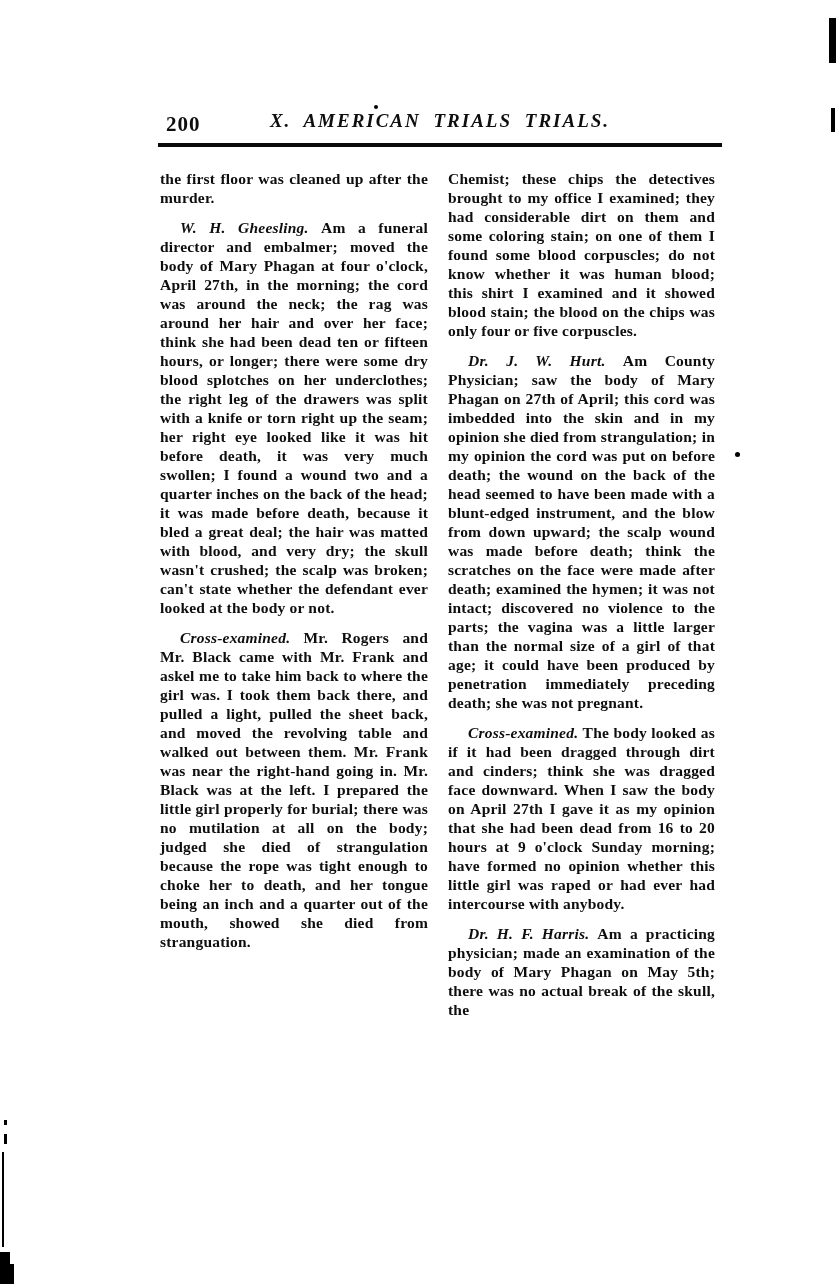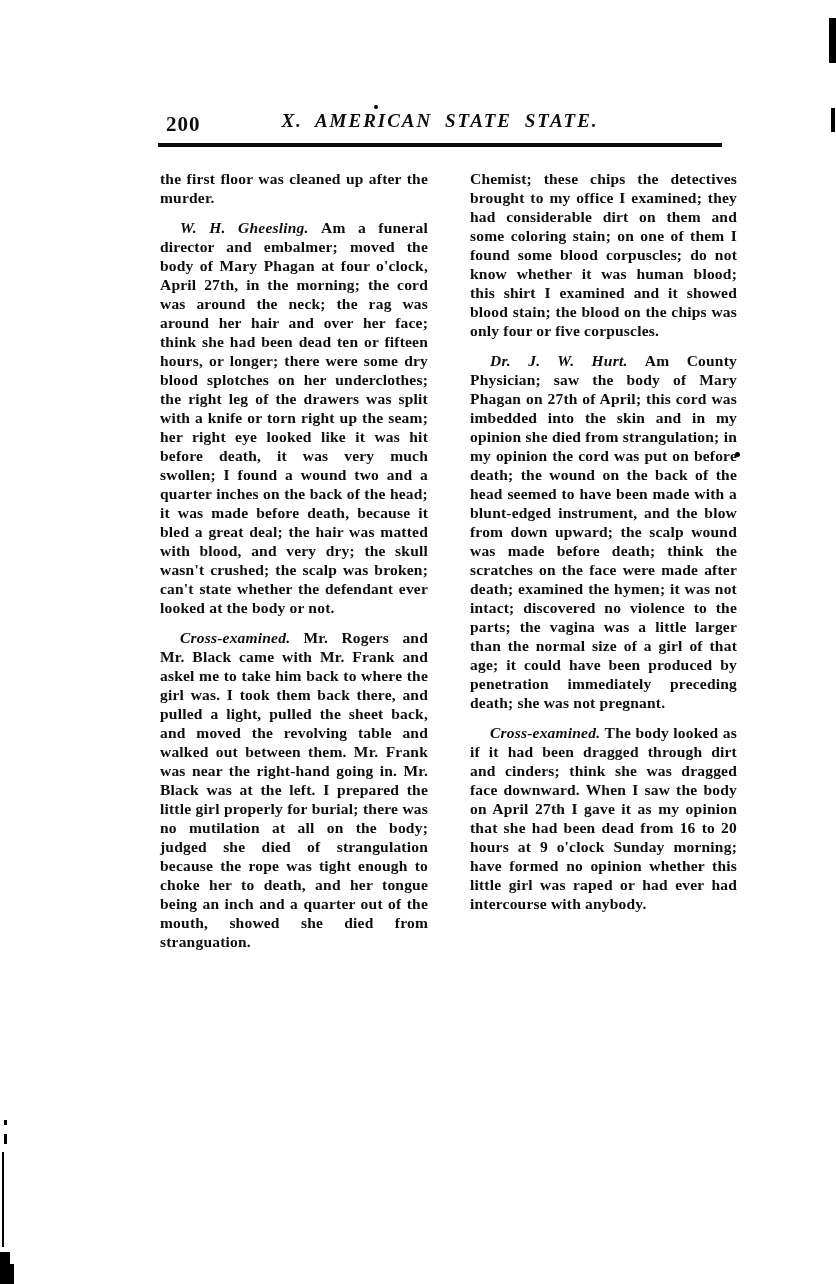--- a/index.html
+++ b/index.html
@@ -60,7 +60,7 @@
 
   <div class="page-header">
     <span class="page-number">200</span>
-    <span class="header-title">X.   AMERICAN  STATE  STATE.</span>
+    <span class="header-title">X.   AMERICAN  TRIALS  TRIALS.</span>
   </div>
 
   <div class="header-rule"></div>

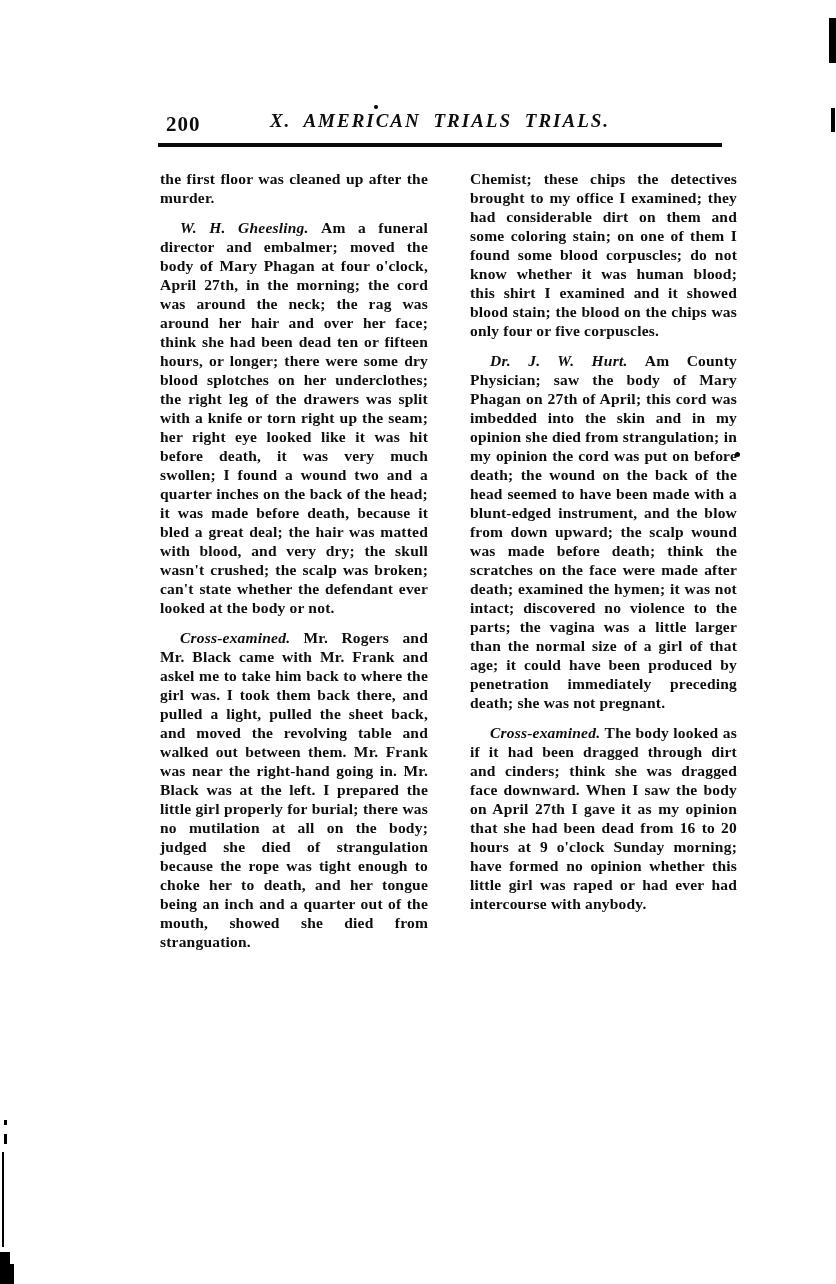--- a/index.html
+++ b/index.html
@@ -46,7 +46,7 @@
     letter-spacing: 0.2px;
   }
   .column-left  { left: 160px; width: 268px; }
-  .column-right { left: 470px; width: 267px; }
+  .column-right { left: 448px; width: 267px; }
   .para { margin: 11px 0 6px 0; text-indent: 20px; }
   .para.no-indent { text-indent: 0; }
   .lead { font-style: italic; }

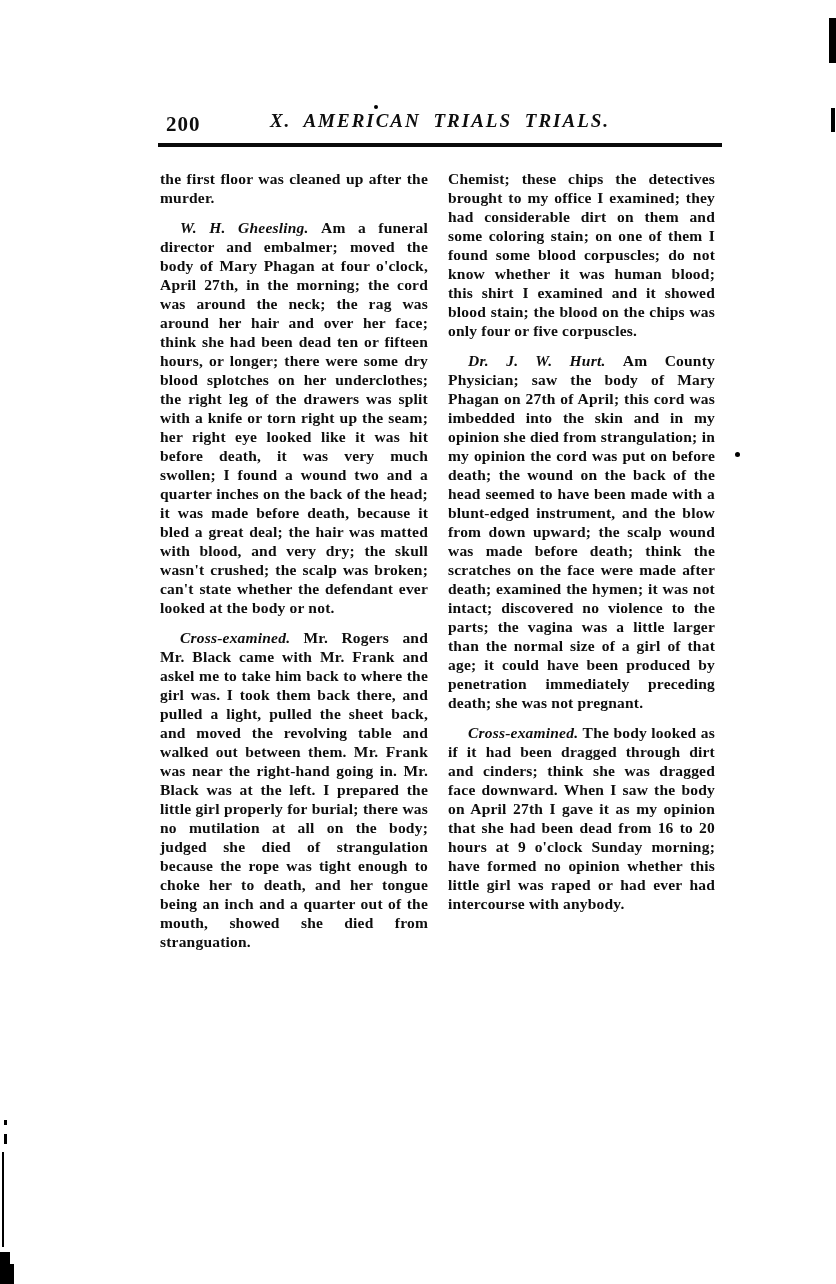--- a/index.html
+++ b/index.html
@@ -74,6 +74,7 @@
       <p class="para no-indent">Chemist; these chips the detectives brought to my office I examined; they had considerable dirt on them and some coloring stain; on one of them I found some blood corpuscles; do not know whether it was human blood; this shirt I examined and it showed blood stain; the blood on the chips was only four or five corpuscles.</p>
       <p class="para"><span class="lead">Dr. J. W. Hurt. </span>Am County Physician; saw the body of Mary Phagan on 27th of April; this cord was imbedded into the skin and in my opinion she died from strangulation; in my opinion the cord was put on before death; the wound on the back of the head seemed to have been made with a blunt-edged instrument, and the blow from down upward; the scalp wound was made before death; think the scratches on the face were made after death; examined the hymen; it was not intact; discovered no violence to the parts; the vagina was a little larger than the normal size of a girl of that age; it could have been produced by penetration immediately preceding death; she was not pregnant.</p>
       <p class="para"><span class="lead">Cross-examined. </span>The body looked as if it had been dragged through dirt and cinders; think she was dragged face downward. When I saw the body on April 27th I gave it as my opinion that she had been dead from 16 to 20 hours at 9 o'clock Sunday morning; have formed no opinion whether this little girl was raped or had ever had intercourse with anybody.</p>
+      <p class="para"><span class="lead">Dr. H. F. Harris. </span>Am a practicing physician; made an examination of the body of Mary Phagan on May 5th; there was no actual break of the skull, the</p>
     </div>
 
   <div class="artifact speck" style="left:374px; top:105px; width:4px; height:4px;"></div>

